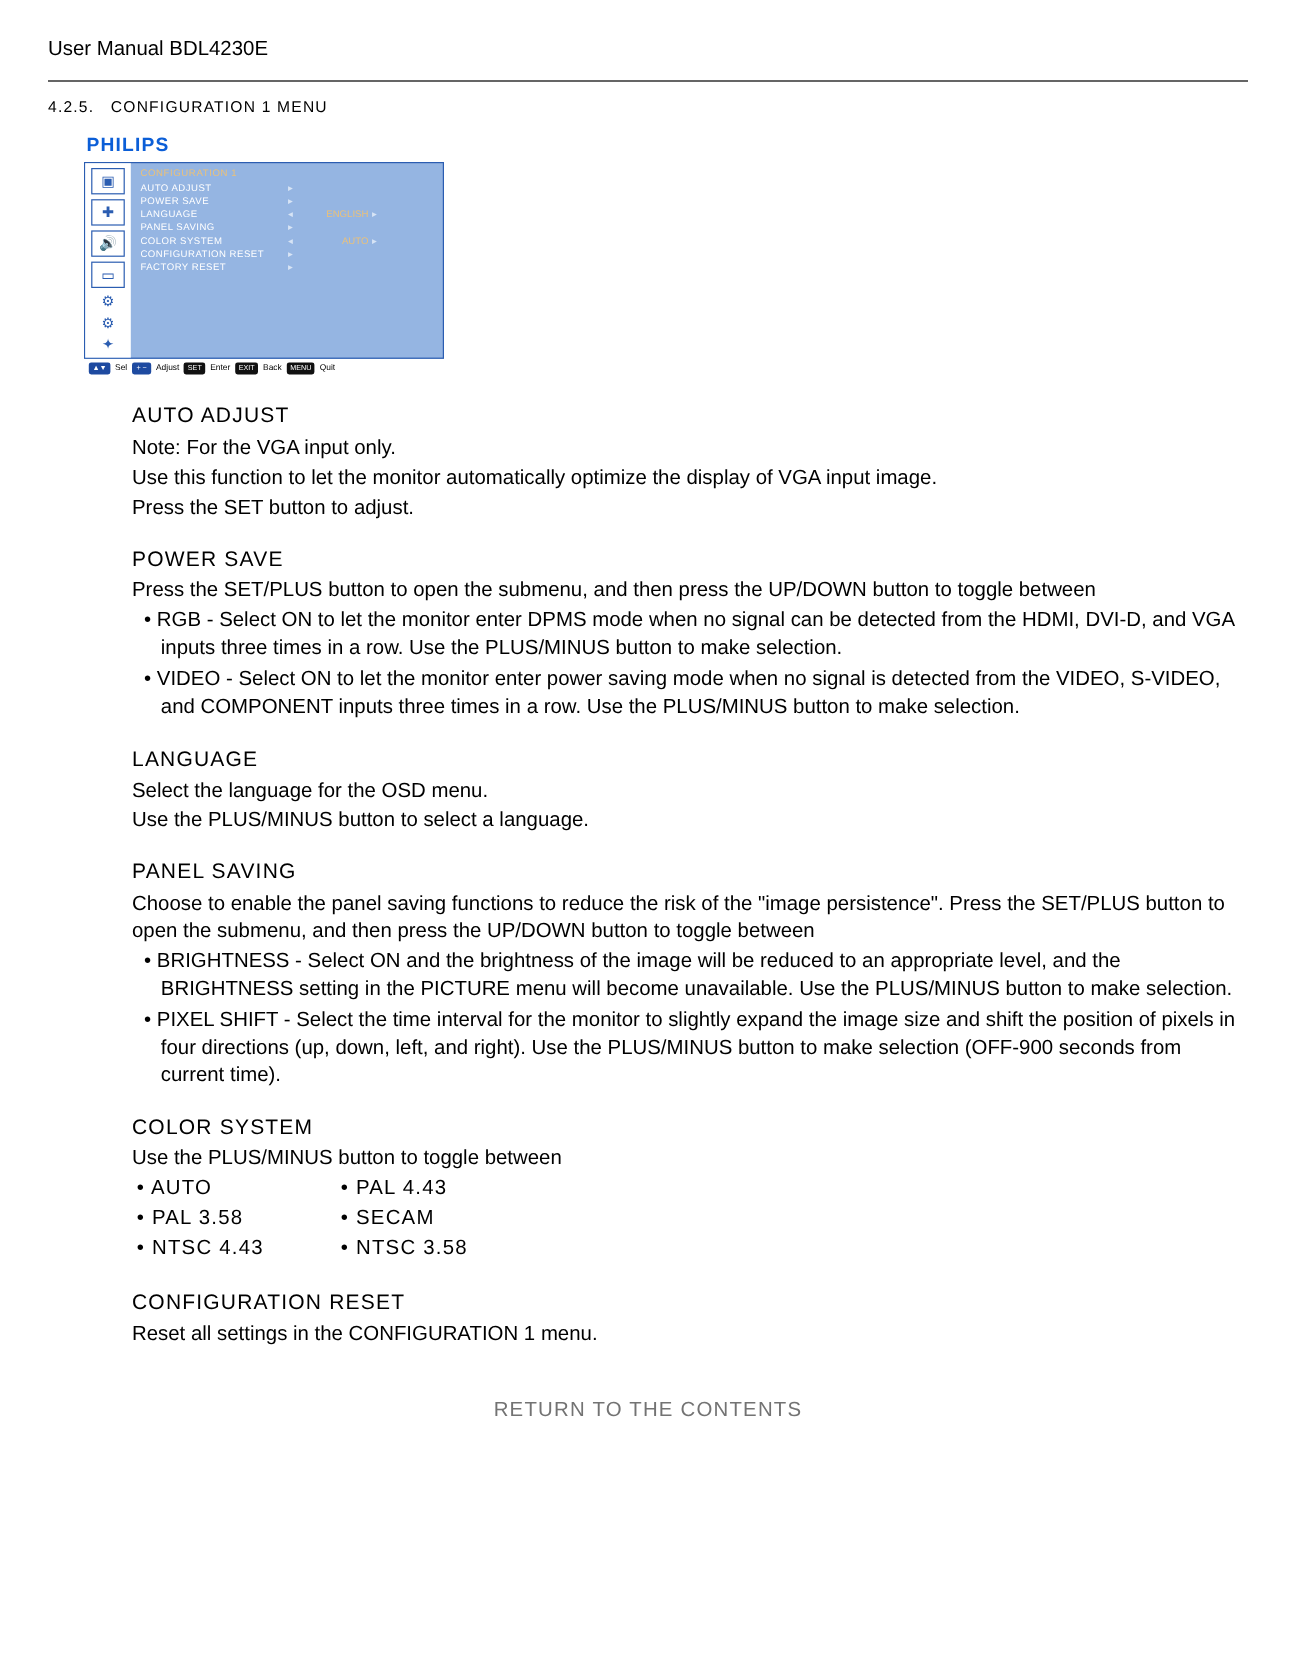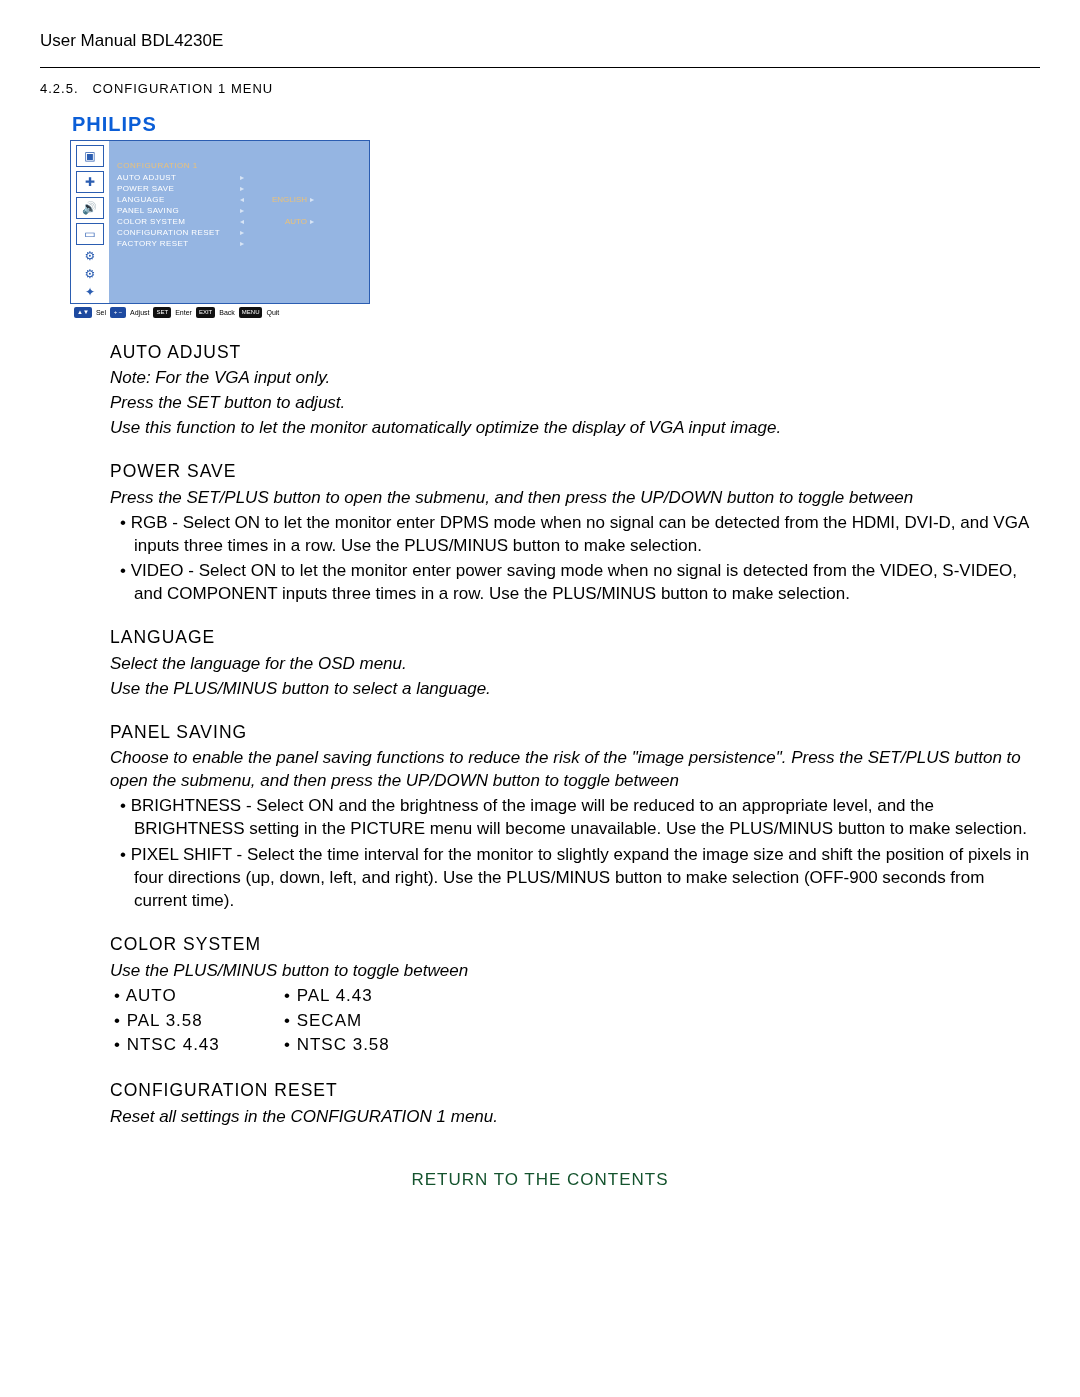--- a/index.html
+++ b/index.html
@@ -23,7 +23,7 @@
   .brand {
     font-family: Arial, sans-serif;
     font-weight: bold;
-    font-size: 20px;
+    font-size: 16px;
     color: #0b5ed7;
     letter-spacing: 1px;
     margin: 0 0 2px 2px;

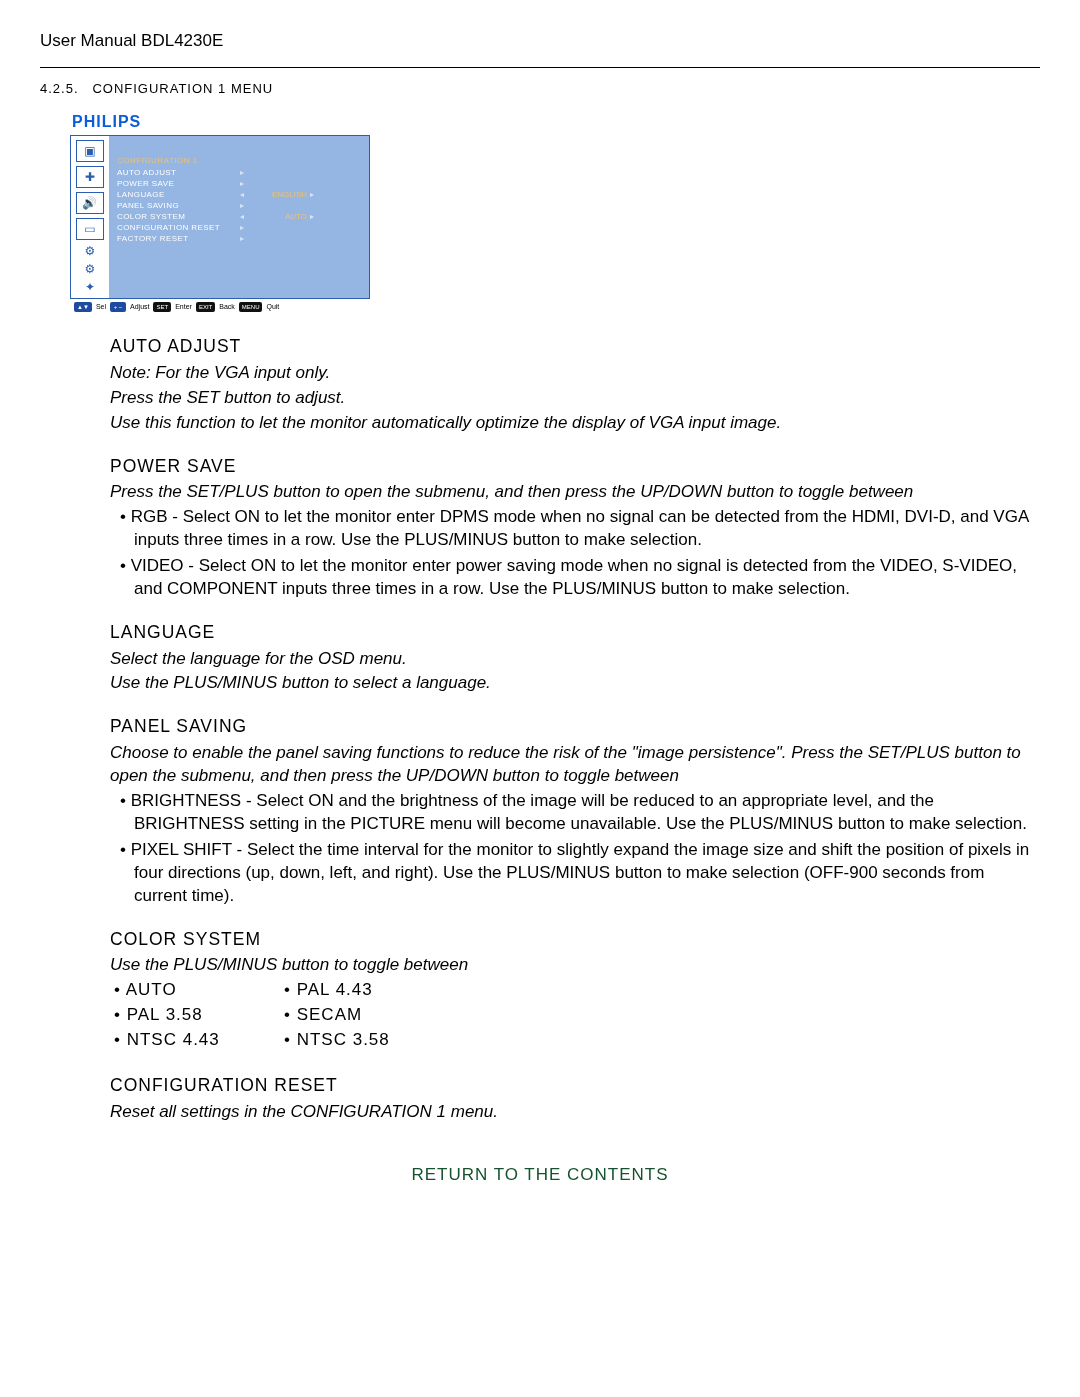--- a/index.html
+++ b/index.html
@@ -58,7 +58,7 @@
     font-size: 12px;
   }
   .osd-iconcol .ic.nb { border: none; height: 14px; }
-  .osd-main { flex: 1; padding: 20px 6px 4px 8px; }
+  .osd-main { flex: 1; padding: 4px 6px 4px 8px; }
   .osd-row { display: flex; align-items: center; height: 11px; }
   .osd-row .lab { flex: 0 0 120px; white-space: nowrap; letter-spacing: 0.4px; }
   .osd-row .arr { width: 10px; text-align: center; color: #d7e4f5; }

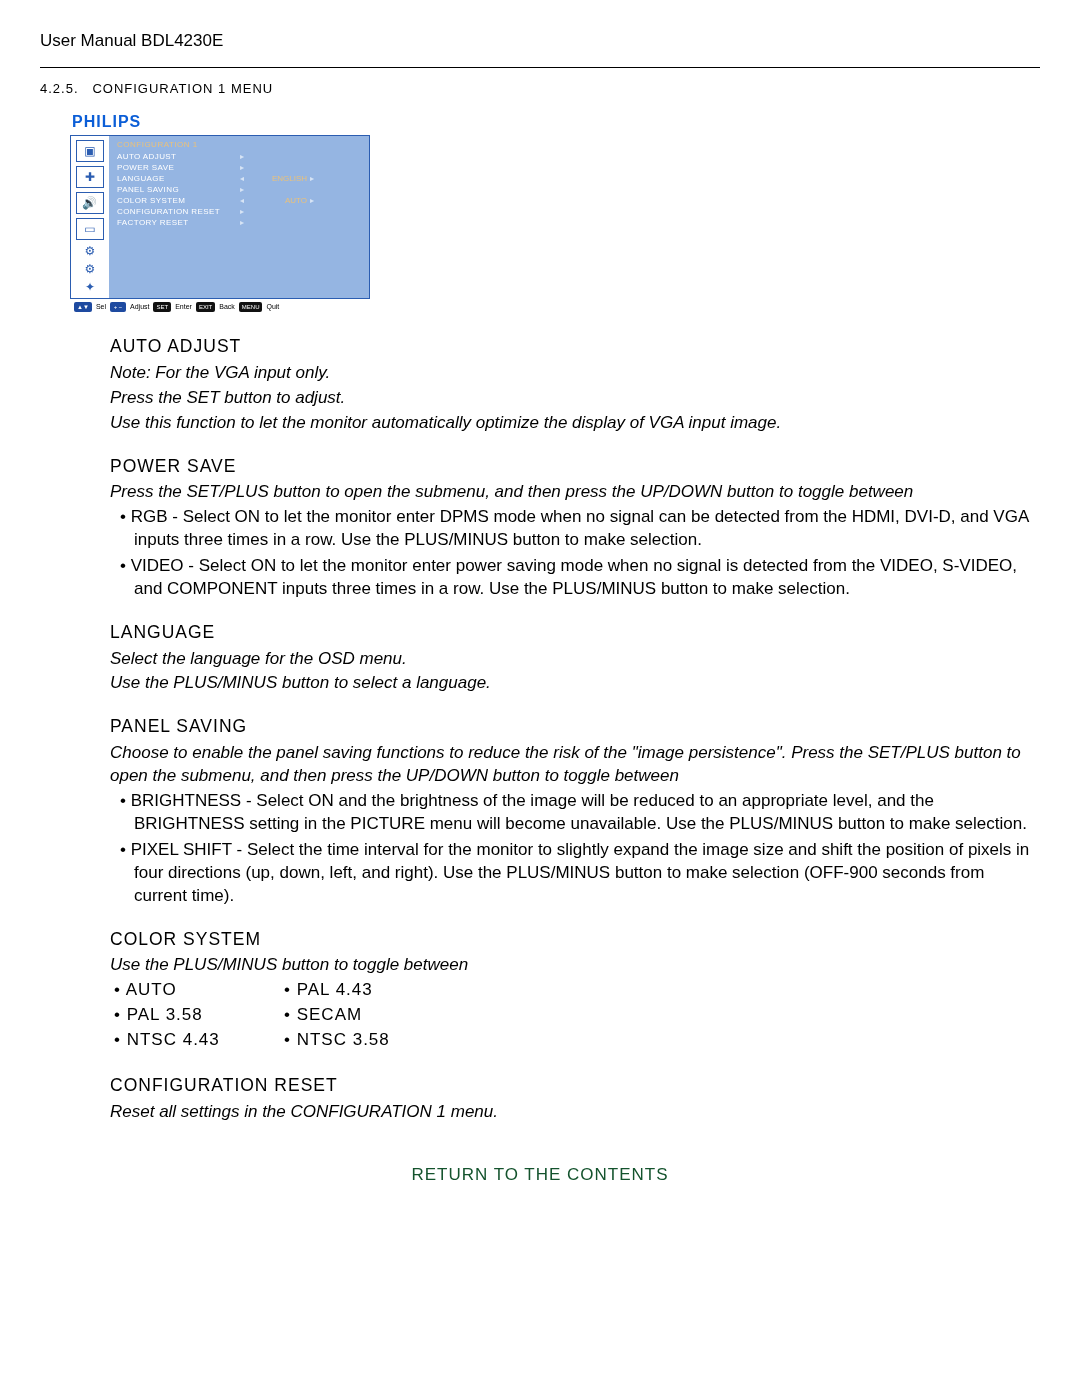--- a/index.html
+++ b/index.html
@@ -91,7 +91,7 @@
 
   .content { margin-left: 70px; }
   .sub-h { font-size: 17.5px; letter-spacing: 1px; margin-top: 20px; margin-bottom: 3px; font-weight: normal; }
-  .content p { margin: 1px 0 2px 0; font-style: italic; }
+  .content p { margin: 1px 0 2px 0; }
   ul.bul { list-style: none; margin: 2px 0 0 10px; padding: 0; }
   ul.bul li { text-indent: -14px; padding-left: 14px; margin-bottom: 3px; }
   ul.bul li::before { content: "• "; }

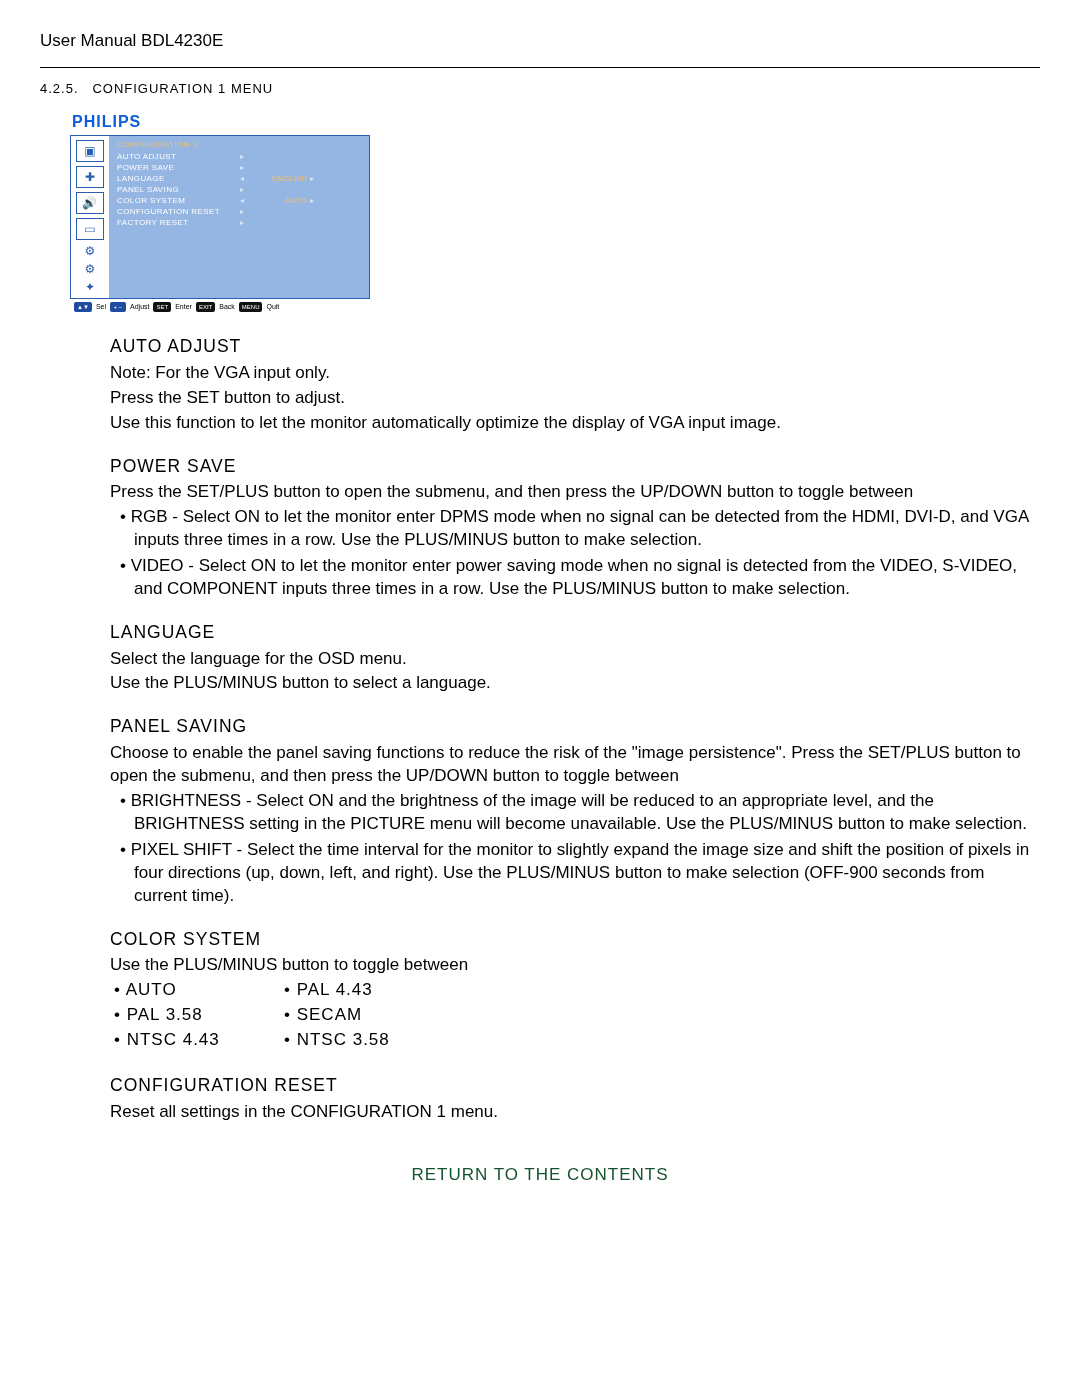--- a/index.html
+++ b/index.html
@@ -185,8 +185,8 @@
 
   <div class="sub-h">AUTO ADJUST</div>
   <p>Note: For the VGA input only.</p>
+  <p>Use this function to let the monitor automatically optimize the display of VGA input image.</p>
   <p>Press the SET button to adjust.</p>
-  <p>Use this function to let the monitor automatically optimize the display of VGA input image.</p>
 
   <div class="sub-h">POWER SAVE</div>
   <p>Press the SET/PLUS button to open the submenu, and then press the UP/DOWN button to toggle between</p>

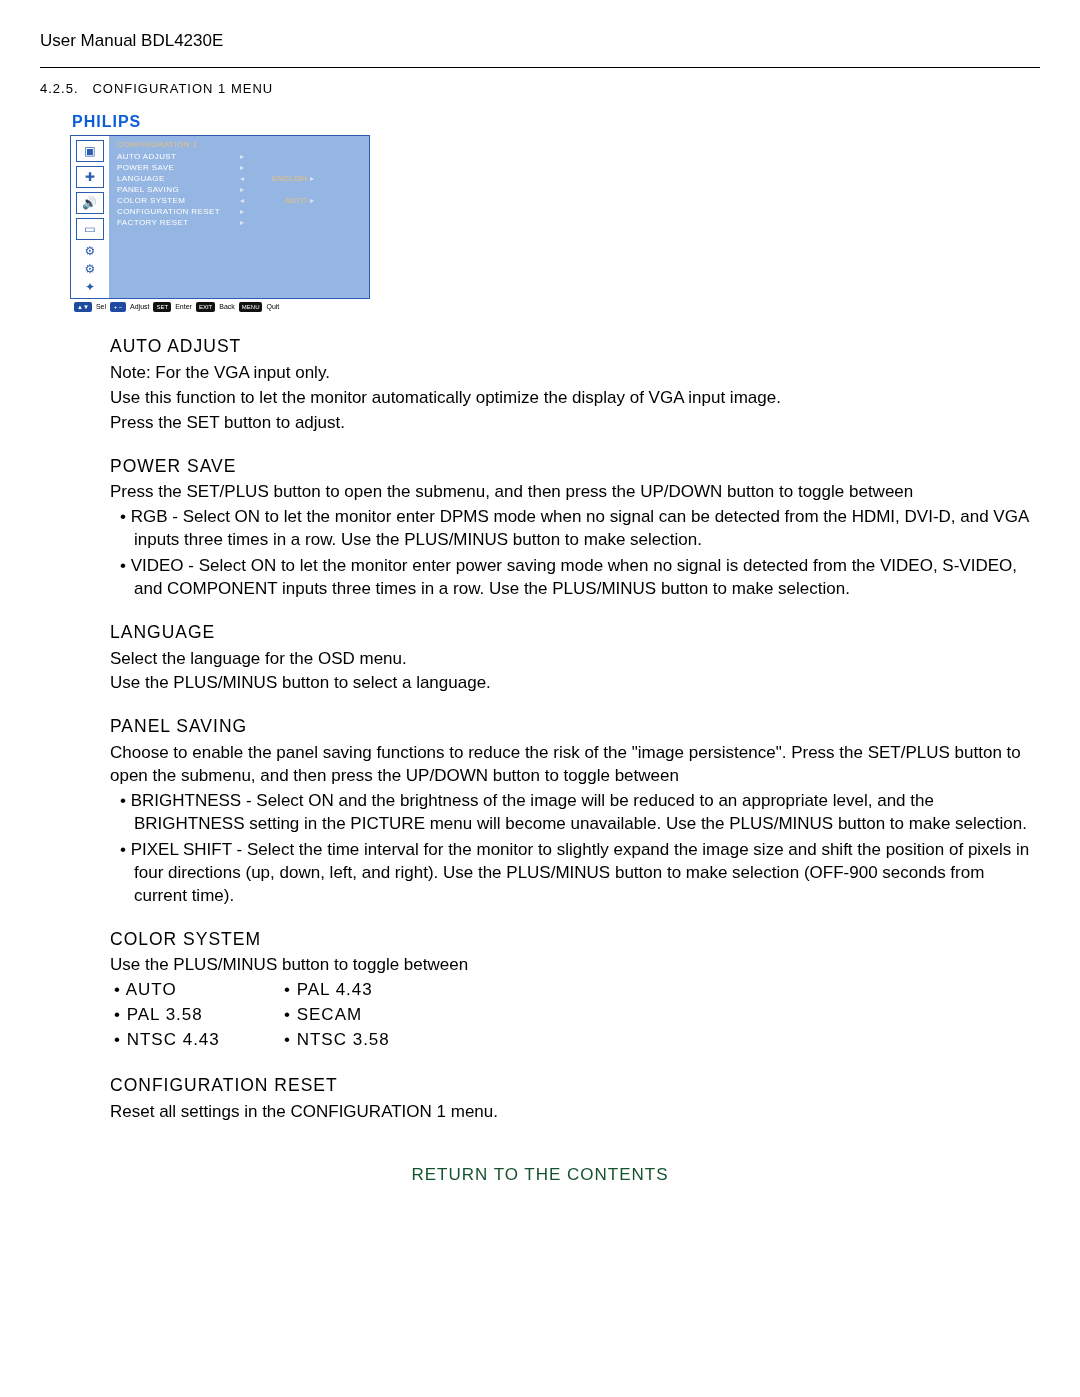--- a/index.html
+++ b/index.html
@@ -104,7 +104,7 @@
     margin-top: 40px;
     letter-spacing: 1px;
   }
-  .return-link a { color: #14532d; text-decoration: none; text-align: center; }
+  .return-link a { color: #737373; text-decoration: none; text-align: center; }
 </style>
 </head>
 <body>

